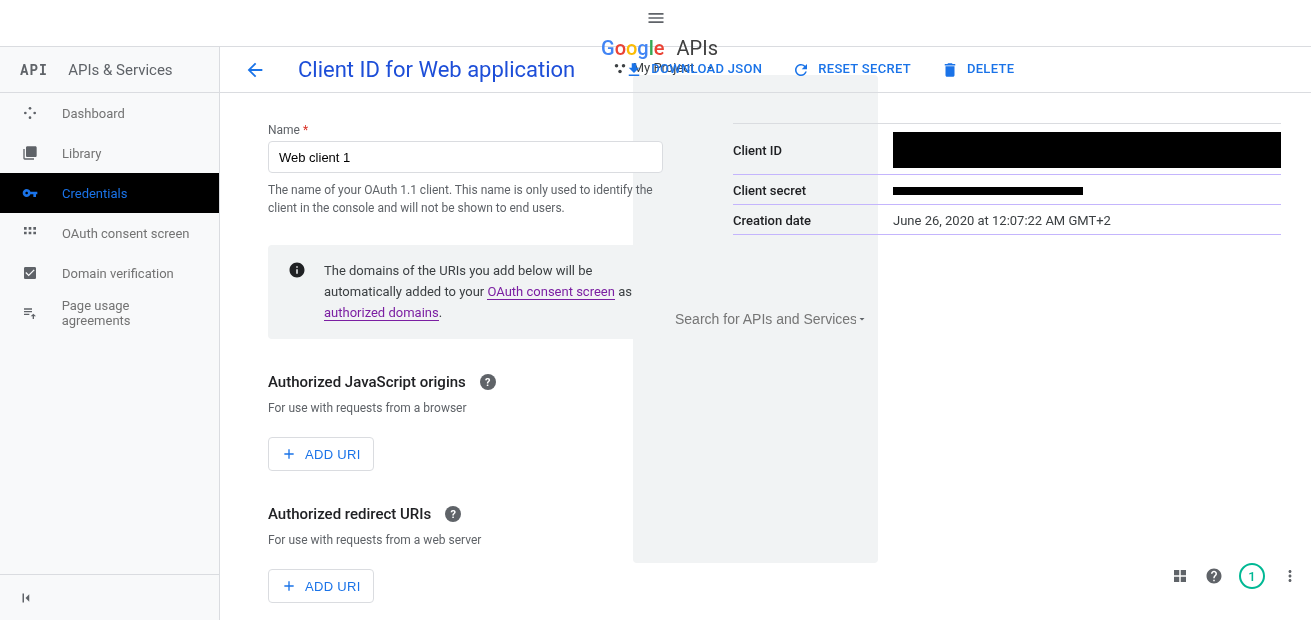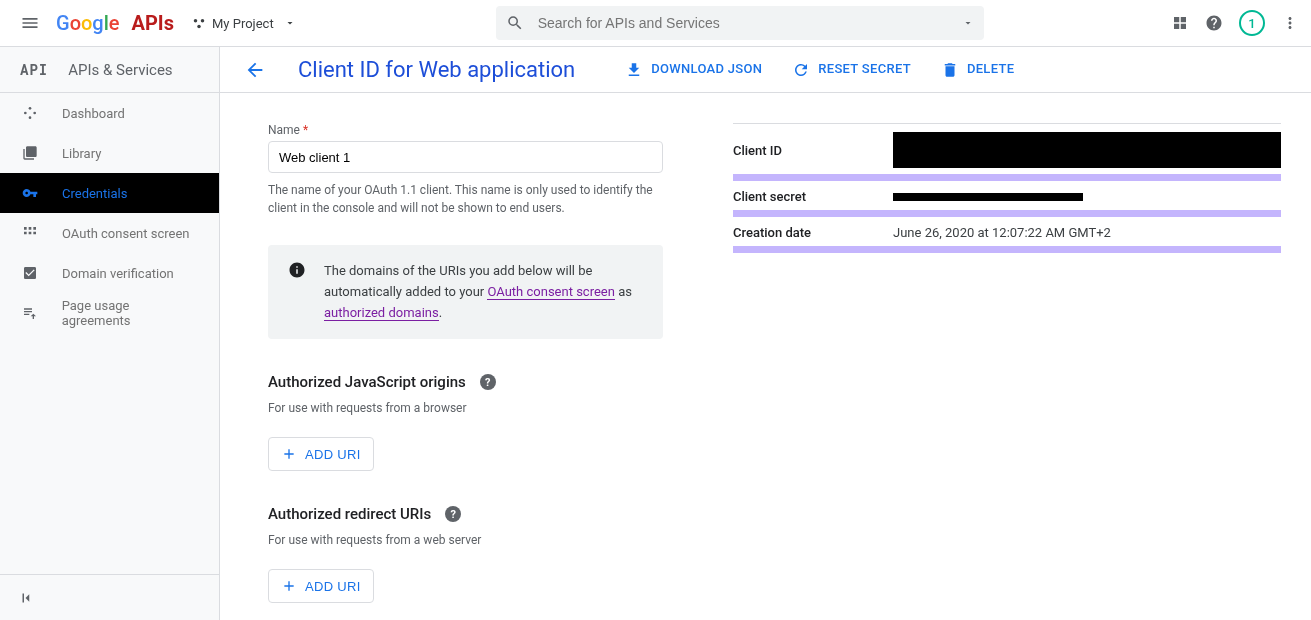--- a/index.html
+++ b/index.html
@@ -6,7 +6,7 @@
   body { font-family: 'Roboto', 'Helvetica Neue', Arial, sans-serif; font-size: 14px; color: #3c4043; background: #fff; width: 1311px; height: 620px; overflow: hidden; }
   
   
-  .topbar { height: 47px; display: flex; align-items: center; padding: 0 12px; border-bottom: 1px solid #dadce0; }
+  .topbar { height: 47px; display: flex; align-items: center; padding: 0 12px; border-bottom: 1px solid #dadce0; flex-direction: column; }
   .hamburger { padding: 8px; cursor: pointer; color: #5f6368; }
   .logo { display: flex; align-items: center; margin-left: 8px; font-size: 20px; }
   .logo-g1 { color: #4285f4; } .logo-o1 { color: #ea4335; } .logo-o2 { color: #fbbc05; } .logo-g2 { color: #4285f4; } .logo-l { color: #34a853; } .logo-e { color: #ea4335; }

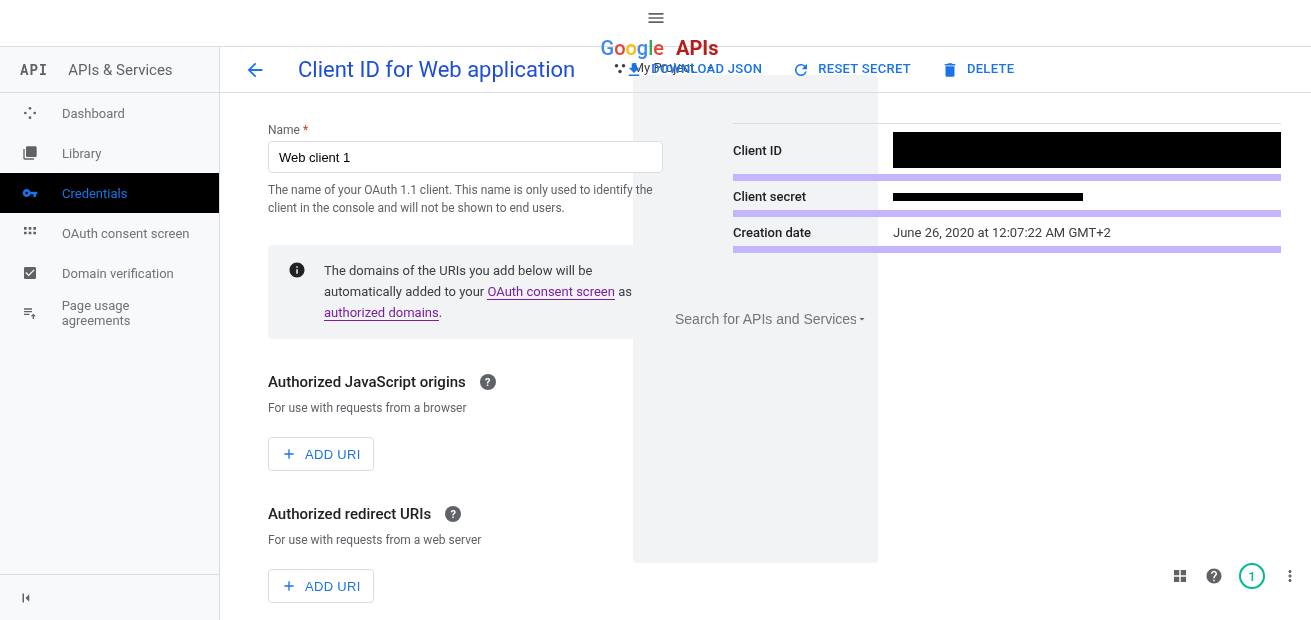--- a/index.html
+++ b/index.html
@@ -10,7 +10,7 @@
   .hamburger { padding: 8px; cursor: pointer; color: #5f6368; }
   .logo { display: flex; align-items: center; margin-left: 8px; font-size: 20px; }
   .logo-g1 { color: #4285f4; } .logo-o1 { color: #ea4335; } .logo-o2 { color: #fbbc05; } .logo-g2 { color: #4285f4; } .logo-l { color: #34a853; } .logo-e { color: #ea4335; }
-  .logo-apis { color: #b91c1c; font-weight: 700; margin-left: 12px; font-size: 20px;}
+  .logo-apis { color: #404040; font-weight: 400; margin-left: 12px; font-size: 20px;}
   .project-picker { display: flex; align-items: center; margin-left: 18px; cursor: pointer; color: #3c4043; font-size: 13px; }
   .proj-dots { margin-right: 6px; }
   .proj-drop { margin-left: 10px; }

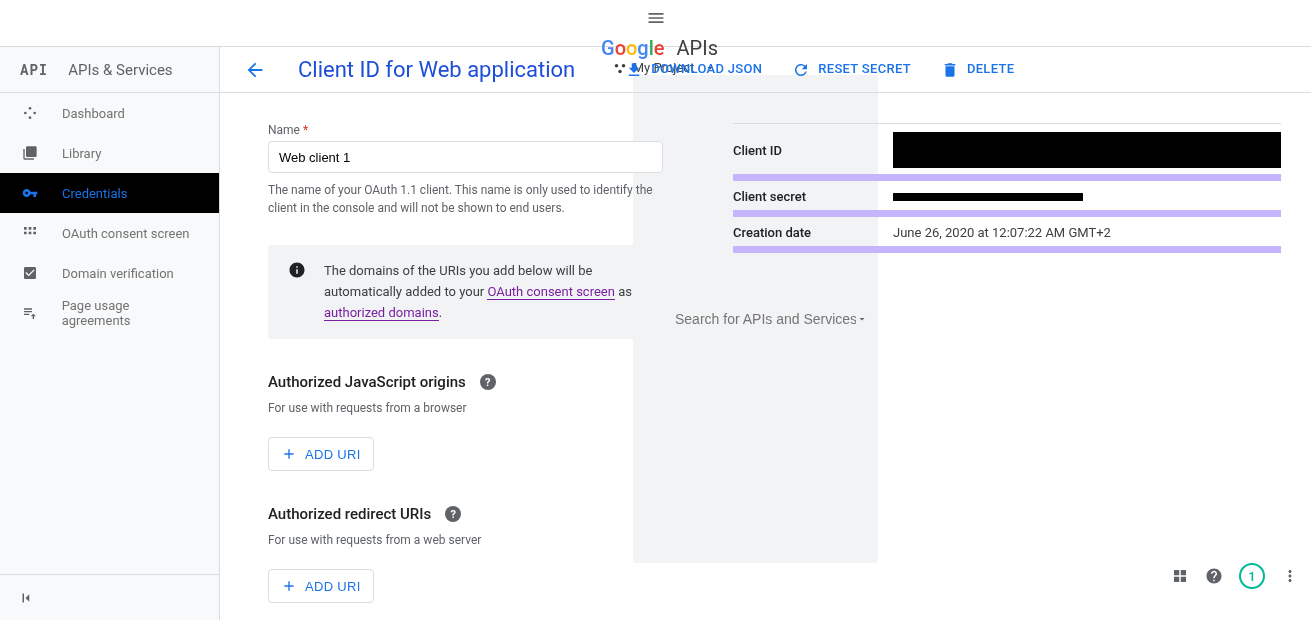--- a/index.html
+++ b/index.html
@@ -56,7 +56,7 @@
   .section-desc { font-size:12px; color:#5f6368; margin-top:10px;}
   .add-btn { display:inline-flex; align-items:center; gap:8px; border:1px solid #dadce0; border-radius:4px; padding:8px 12px; color:#1a73e8; font-size:13px; font-weight:500; margin-top:22px; cursor:pointer; letter-spacing:.3px; background:#fff;}
   
-  .detail-row { display:flex; border-bottom:7px solid #c4b5fd; padding:8px 0 6px; align-items:center;}
+  .detail-row { display:flex; border-bottom:1px solid #c4b5fd; padding:8px 0 6px; align-items:center;}
   .detail-row:first-child { border-top:1px solid #dadce0;}
   .detail-label { width:160px; font-size:13px; font-weight:500; color:#202124;}
   .detail-val { flex:1; font-size:13px; color:#3c4043;}

